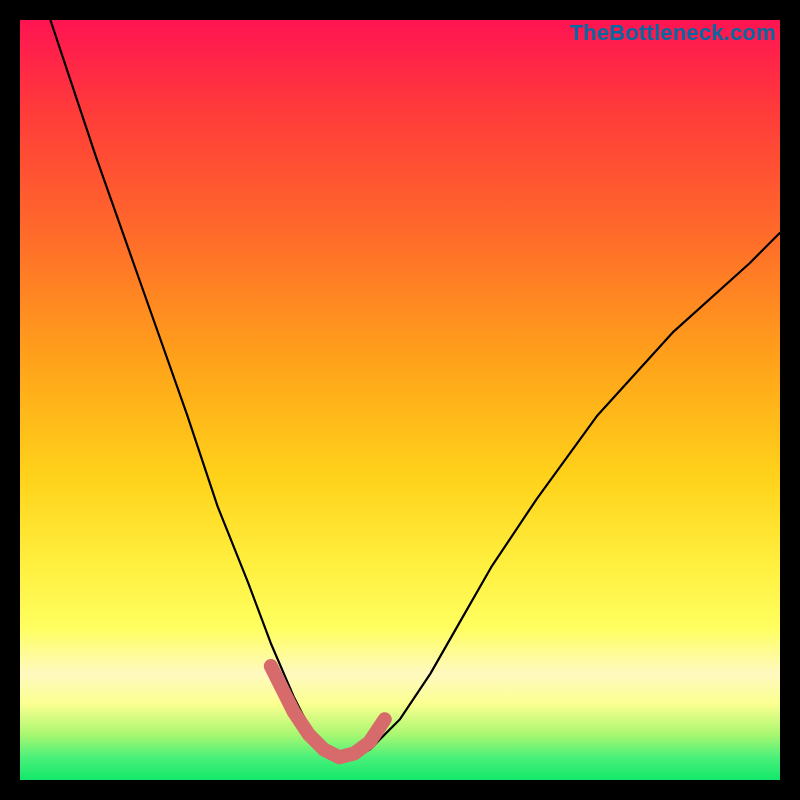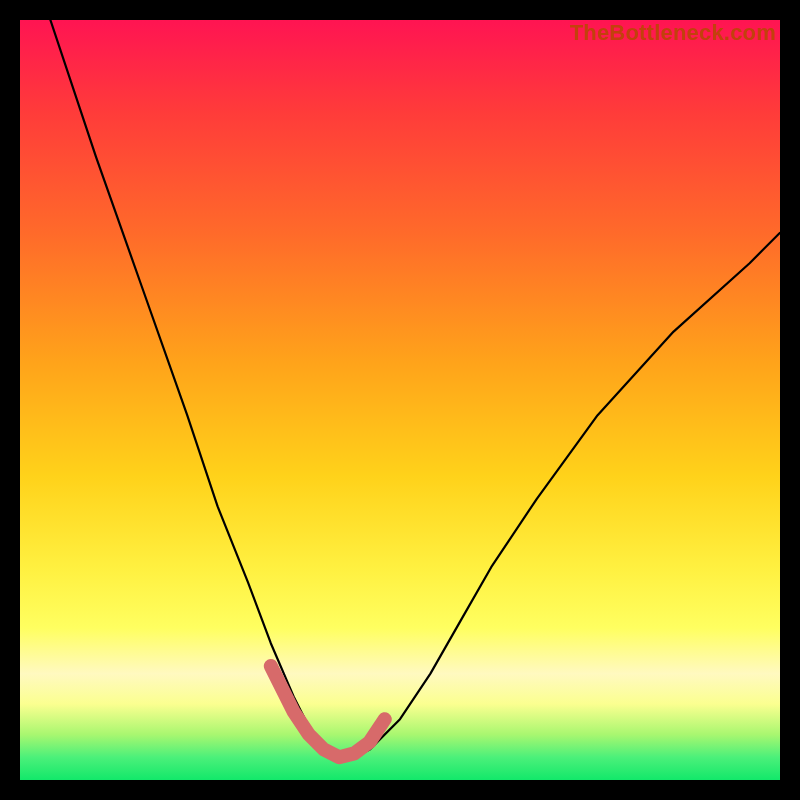--- a/index.html
+++ b/index.html
@@ -33,7 +33,7 @@
     right: 4px;
     font-size: 22px;
     font-weight: 600;
-    color: #c2410c;
+    color: #0369a1;
     letter-spacing: 0.2px;
     z-index: 5;
     margin-left: 16px;

